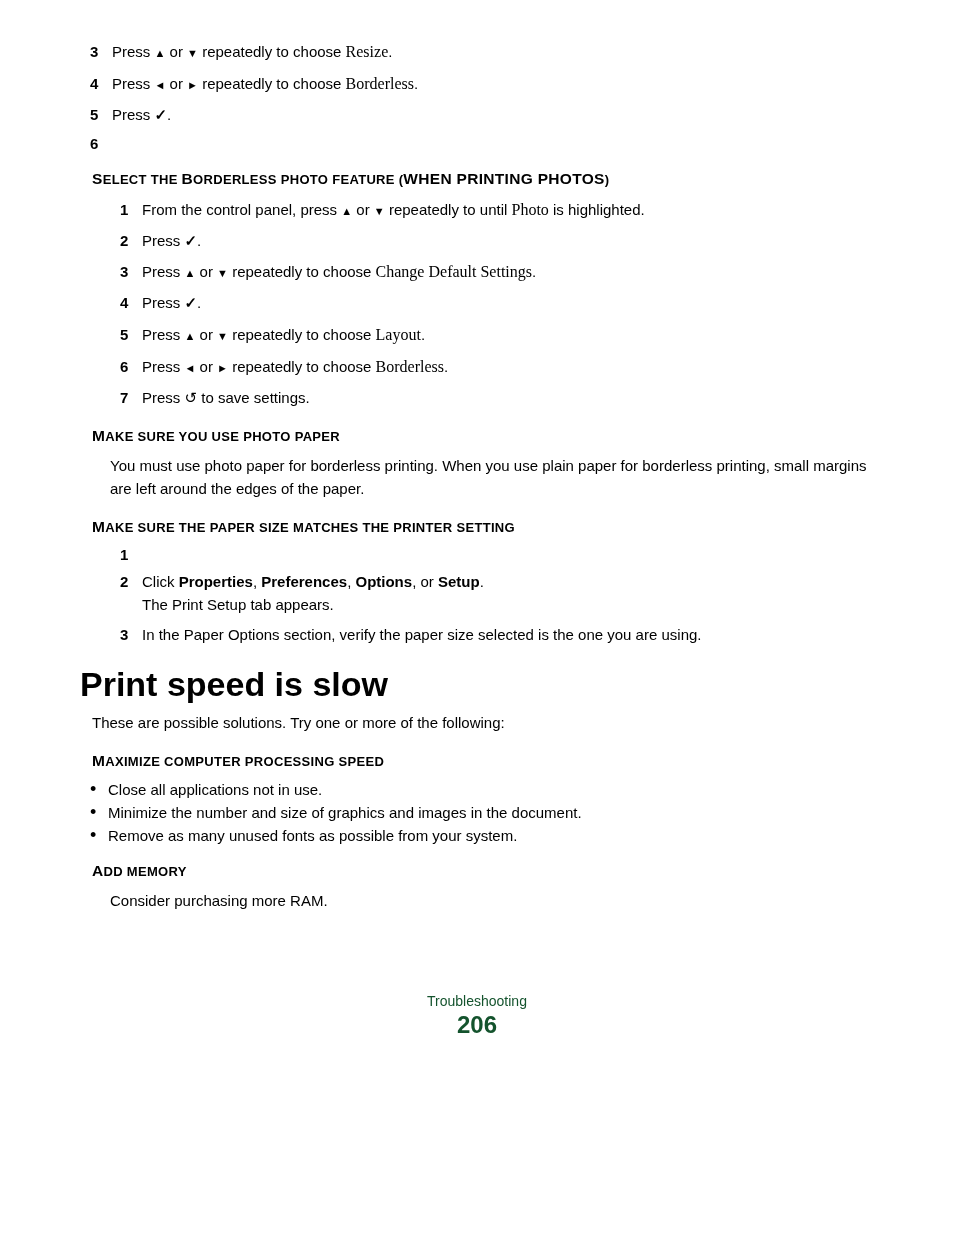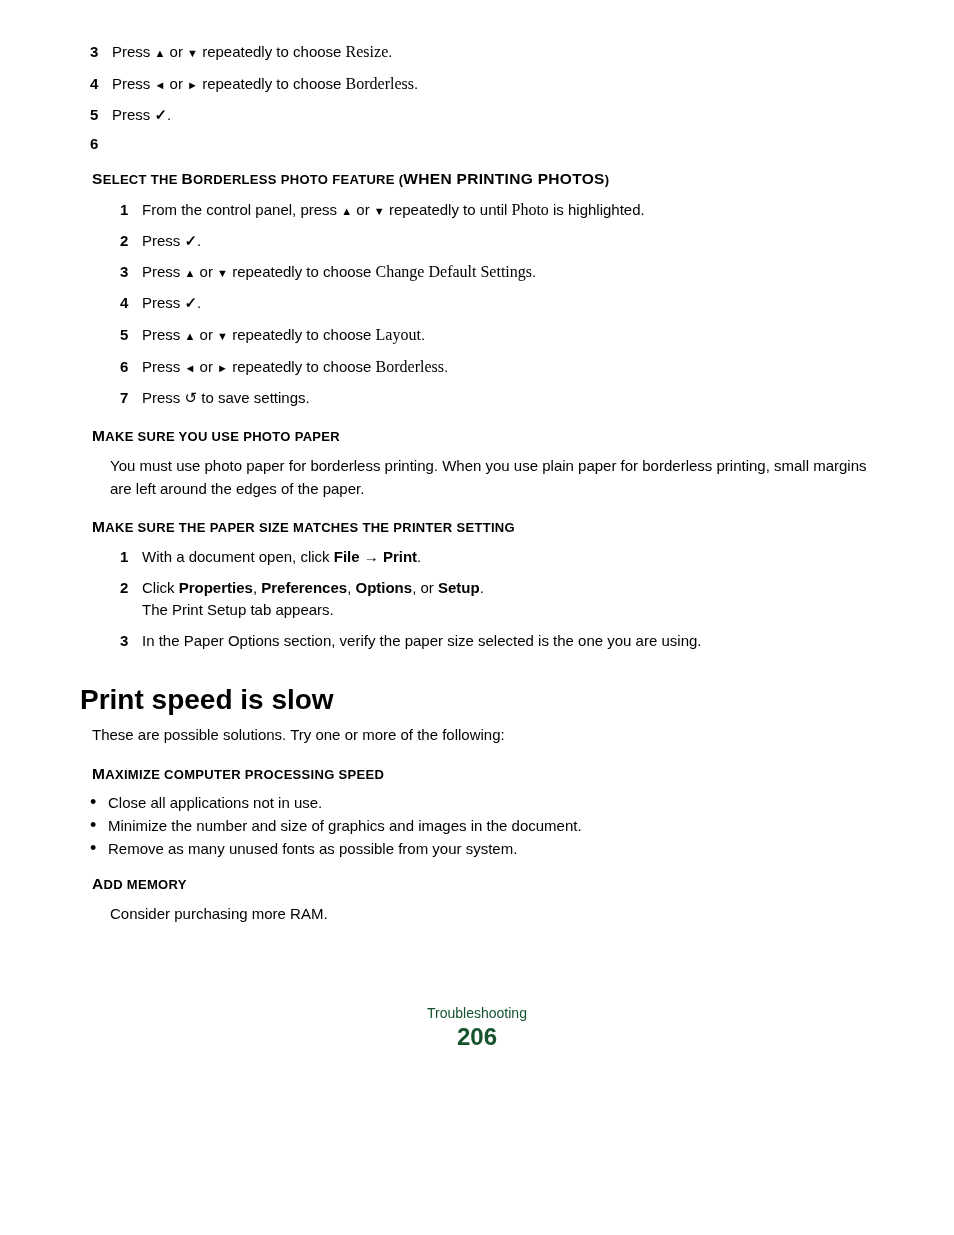--- a/index.html
+++ b/index.html
@@ -198,9 +198,6 @@
   <ul class="numbered-list">
     <li>
       <span class="num">1</span>
-      <span class="step-text">
-        With a document open, click <span class="bold">File → Print</span>.
-      </span>
     </li>
     <li>
       <span class="num">2</span>

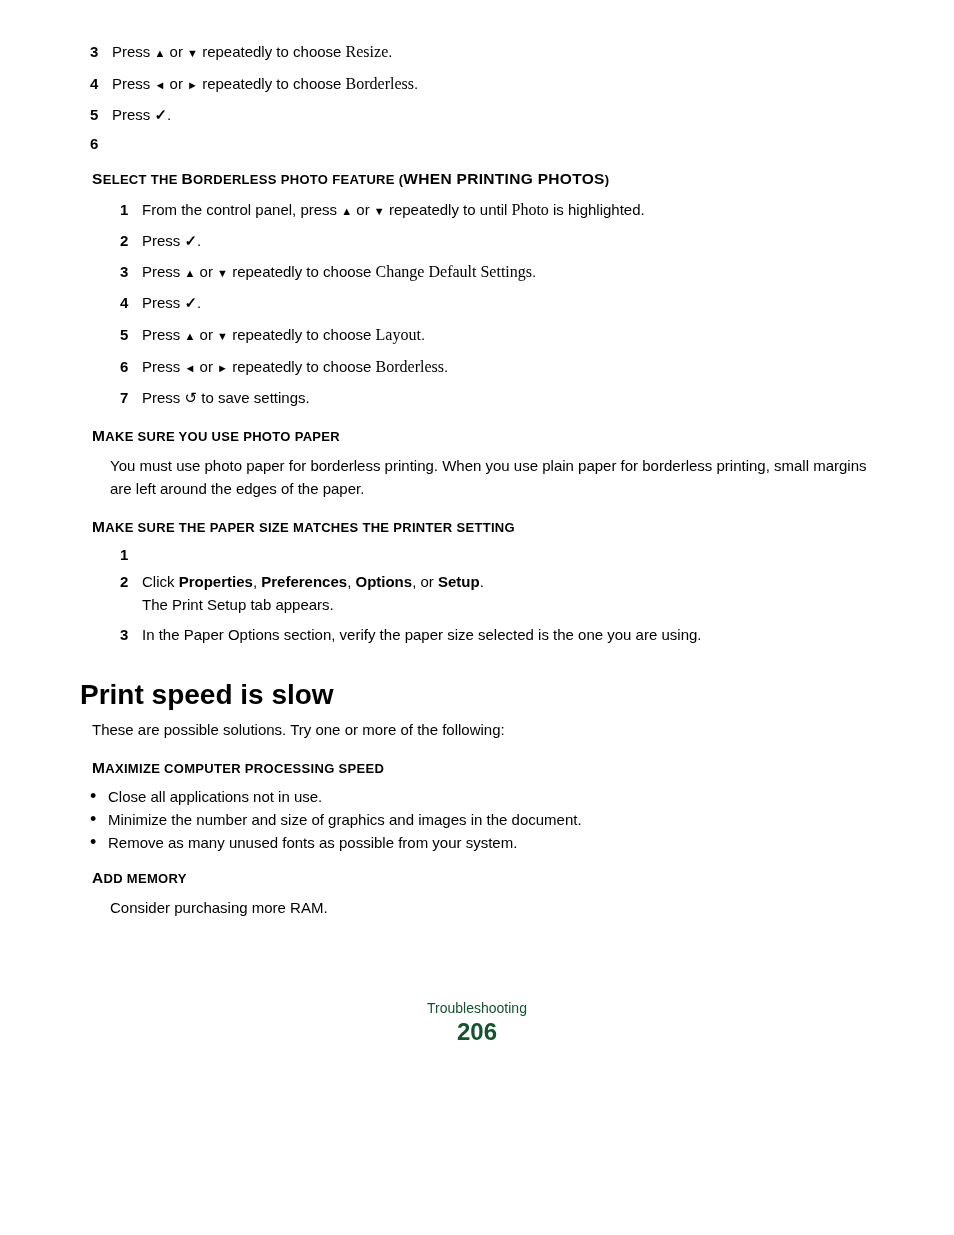--- a/index.html
+++ b/index.html
@@ -61,9 +61,9 @@
       margin-left: 30px;
     }
     .h1-title {
-      font-size: 28px;
-      font-weight: bold;
-      margin: 32px 0 8px 0;
+      font-size: 34px;
+      font-weight: bold;
+      margin: 18px 0 8px 0;
     }
     .body-text {
       margin: 0 0 12px 12px;

